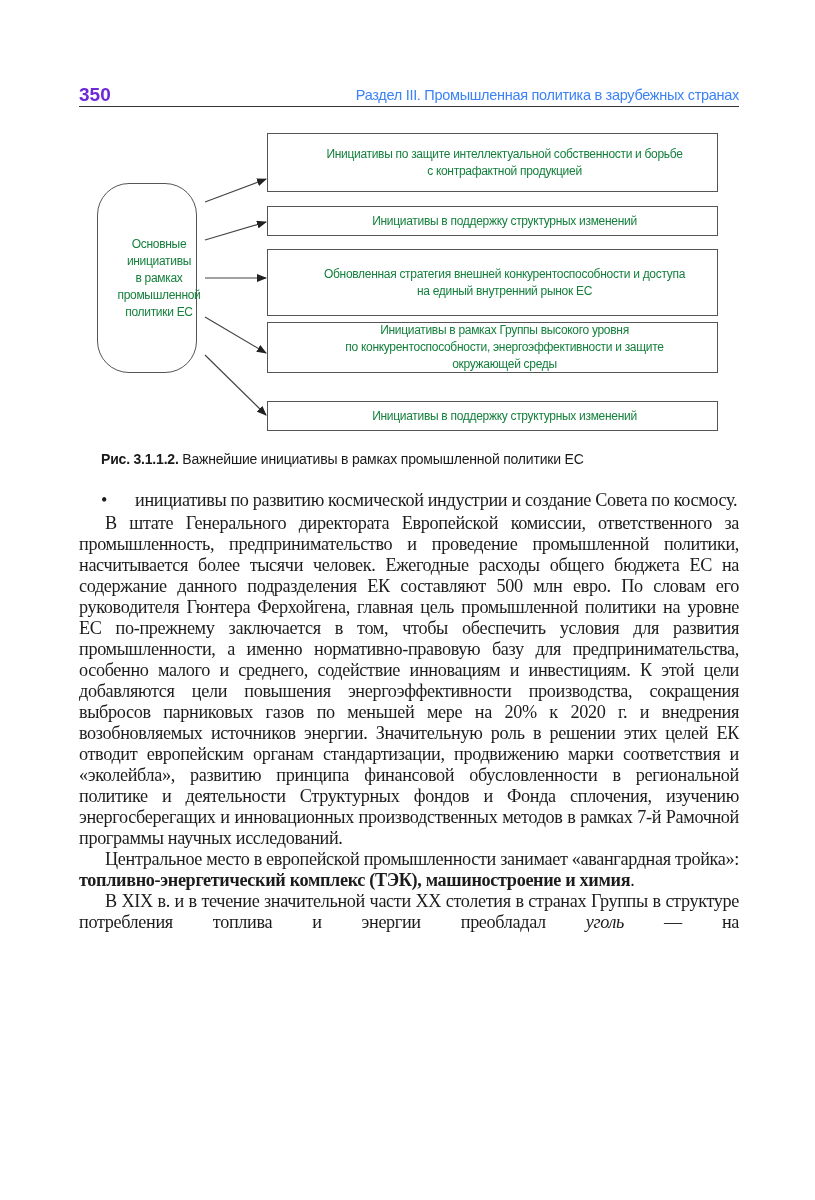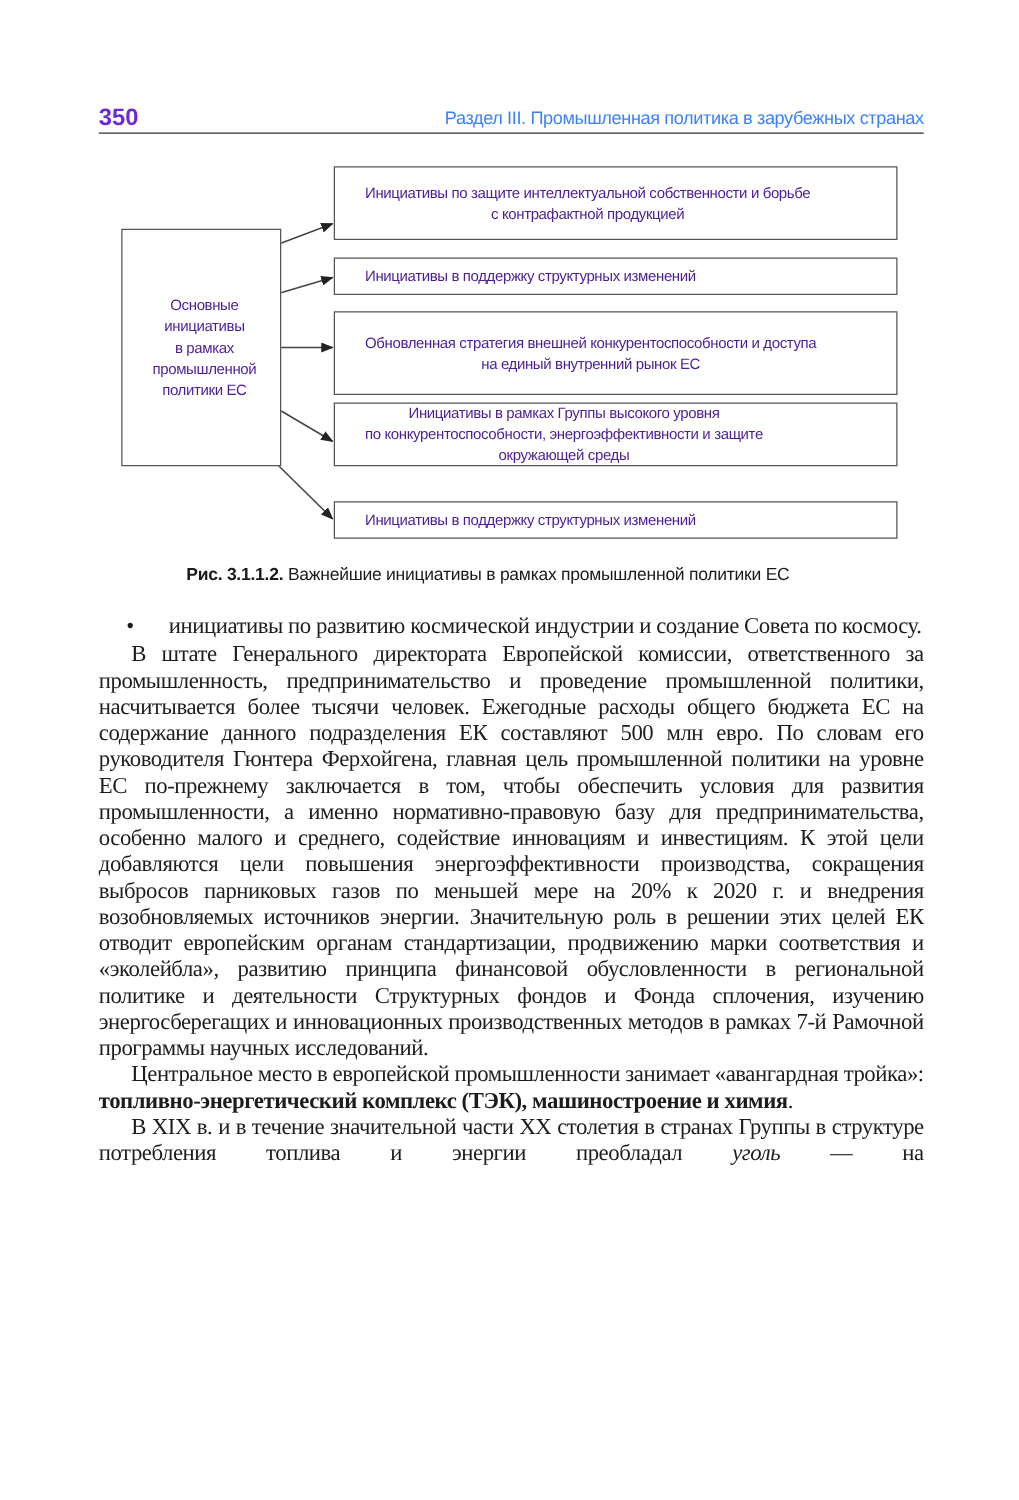--- a/index.html
+++ b/index.html
@@ -10,7 +10,7 @@
   .section-title { position: absolute; right: 0; top: 1px; font-family: "Liberation Sans", sans-serif; font-size: 14.5px; color: #3b82f6; letter-spacing: -0.3px; }
 
   .diagram { position: absolute; left: 0; top: 0; width: 815px; height: 460px; }
-  .box { position: absolute; border: 1.3px solid #555; background: #fff; box-sizing: border-box; display: flex; align-items: center; justify-content: flex-start; text-align: center; font-family: "Liberation Sans", sans-serif; font-size: 12px; line-height: 17px; color: #4c1d95; letter-spacing: -0.3px; padding-left: 24px; }
+  .box { position: absolute; border: 1.3px solid #555; background: #fff; box-sizing: border-box; display: flex; align-items: center; justify-content: center; text-align: center; font-family: "Liberation Sans", sans-serif; font-size: 12px; line-height: 17px; color: #15803d; letter-spacing: -0.3px; padding-left: 24px; }
   .box span { display: block; }
   .arrows { position: absolute; left: 0; top: 0; }
 

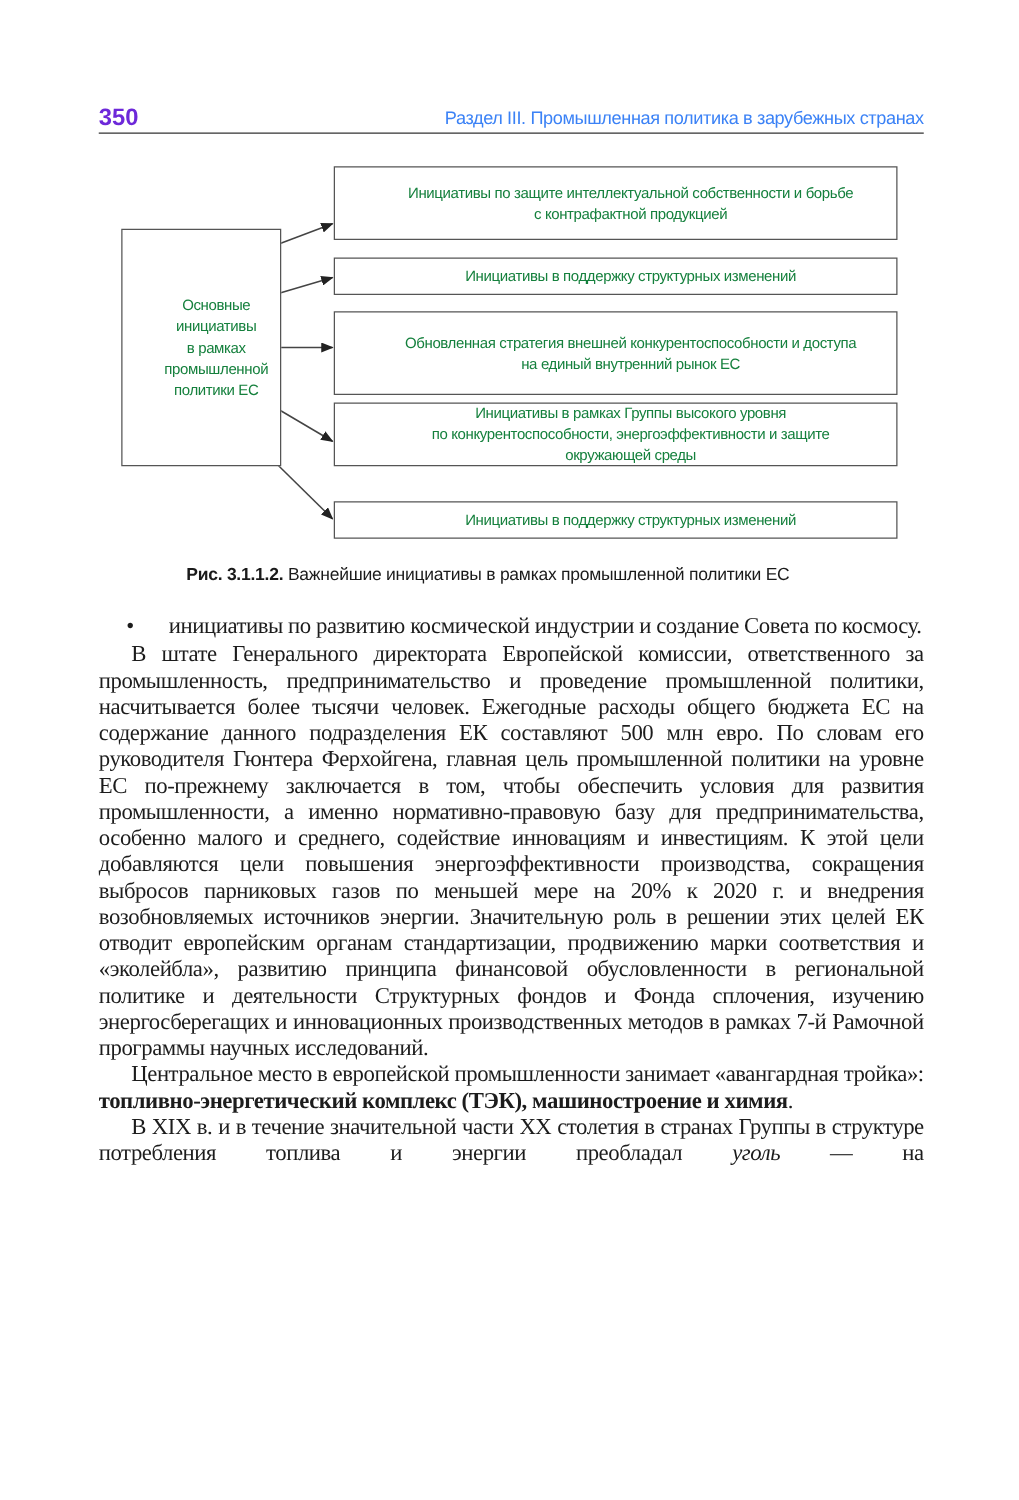--- a/index.html
+++ b/index.html
@@ -51,7 +51,7 @@
     <line x1="205" y1="355" x2="266" y2="415" stroke="#444" stroke-width="1.2" marker-end="url(#ah)"></line>
   </svg>
 
-  <div class="box" style="left:97px; top:183px; width:128px; height:190px;">
+  <div class="box" style="left:97px; top:183px; width:100px; height:190px;border-radius:32px;">
     <div>
       <span>Основные</span>
       <span>инициативы</span>

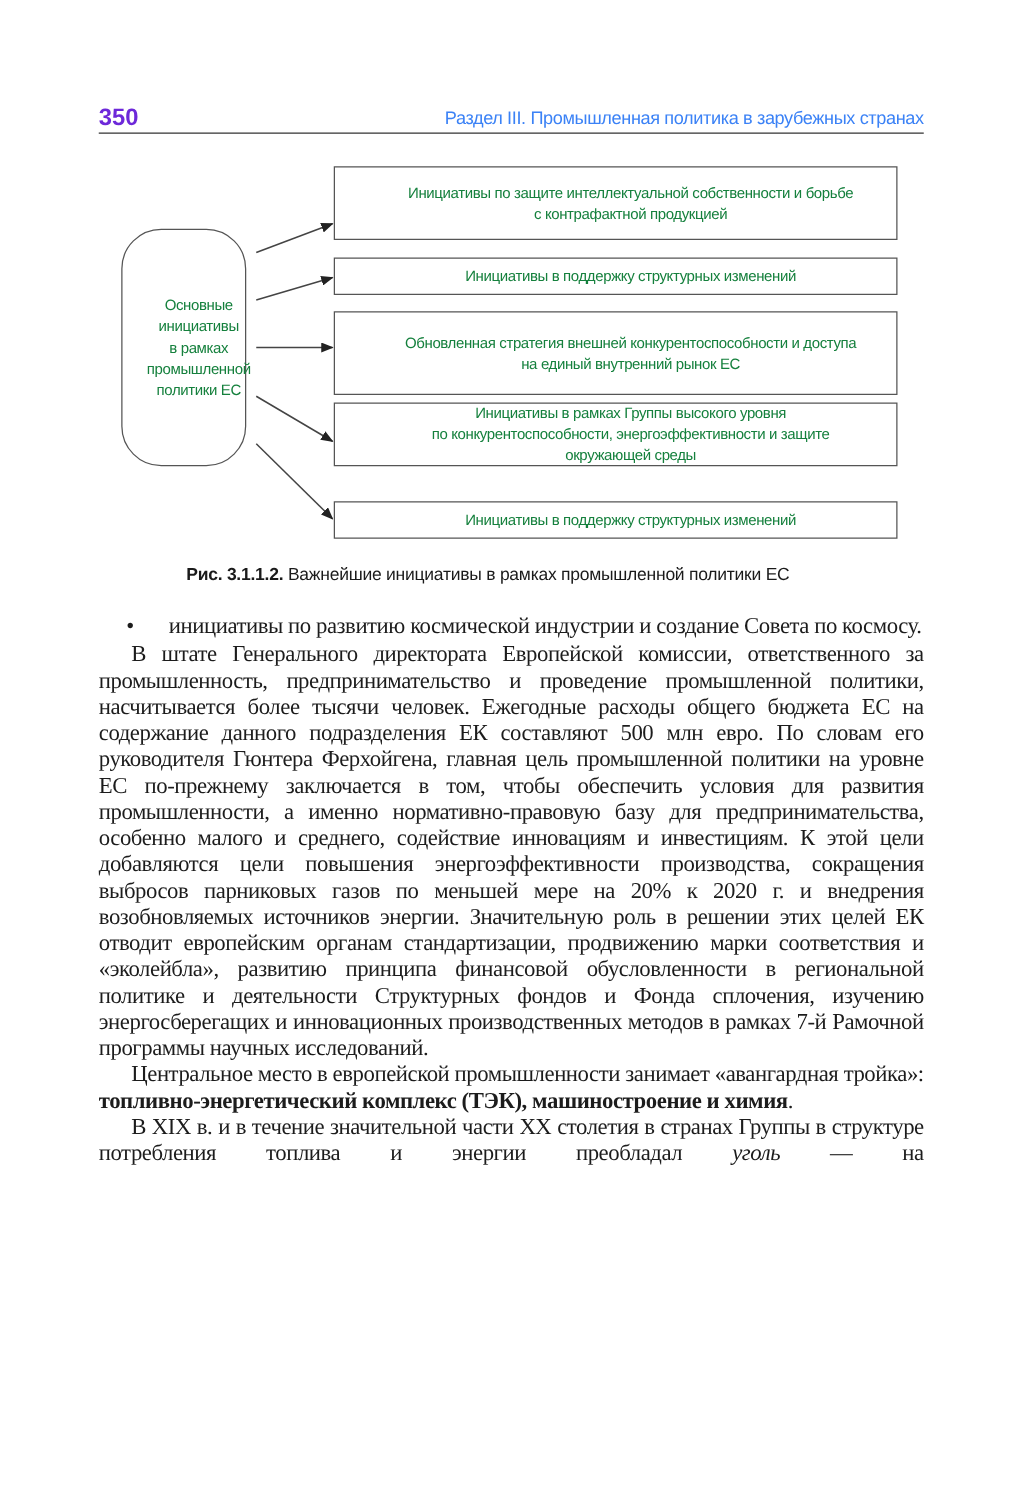--- a/index.html
+++ b/index.html
@@ -14,7 +14,7 @@
   .box span { display: block; }
   .arrows { position: absolute; left: 0; top: 0; }
 
-  .caption { position: absolute; left: 101px; top: 451px; font-family: "Liberation Sans", sans-serif; font-size: 14px; color: #1a1a1a; letter-spacing: -0.2px; margin-left: 48px; }
+  .caption { position: absolute; left: 101px; top: 451px; font-family: "Liberation Sans", sans-serif; font-size: 14px; color: #1a1a1a; letter-spacing: -0.2px; }
   .caption b { font-weight: bold; }
 
   .body-text { position: absolute; left: 79px; top: 490px; width: 660px; font-family: "Liberation Serif", serif; font-size: 18.2px; line-height: 21px; color: #1c1c1c; letter-spacing: -0.35px; text-align: justify; }

